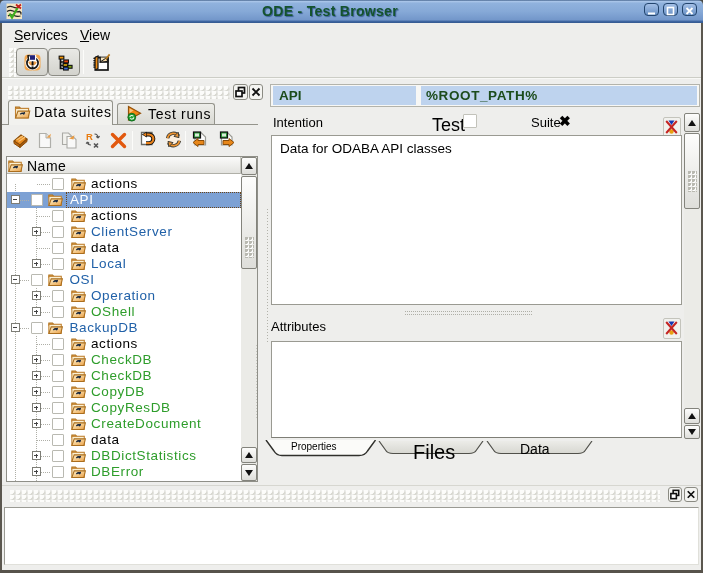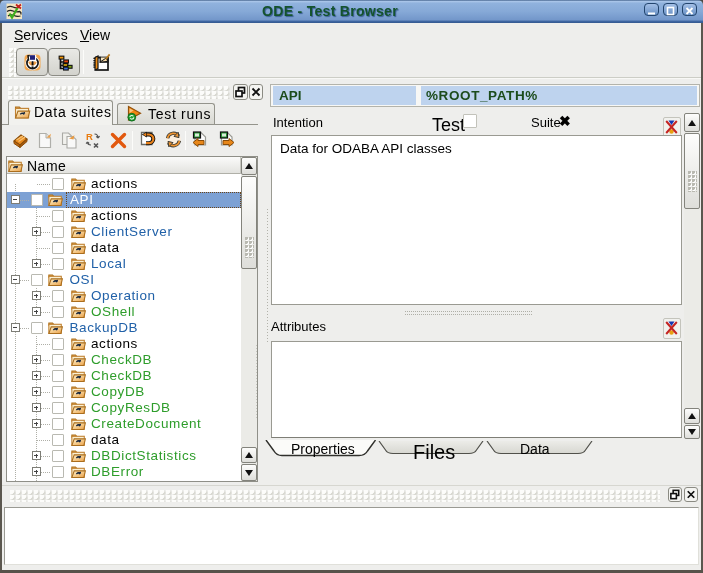--- a/index.html
+++ b/index.html
@@ -454,7 +454,7 @@
 <svg class="abs" style="left:265px;top:440px" width="112" height="18" viewBox="0 0 112 18">
 <path d="M1 0 L9 11 Q11.5 15.5 17 15.5 L94 15.5 Q100 15.5 102.5 11 L110.5 0" fill="#fbfbf9" stroke="#30302c" stroke-width="1.4"></path>
 </svg>
-<div class="abs" style="left:291px;top:441px;font-size:14px">Properties</div>
+<div class="abs" style="left:291px;top:441px;font-size:10px">Properties</div>
 <div class="abs" style="left:413px;top:441px;font-size:20px">Files</div>
 <div class="abs" style="left:520px;top:441px;font-size:14px">Data</div>
 

